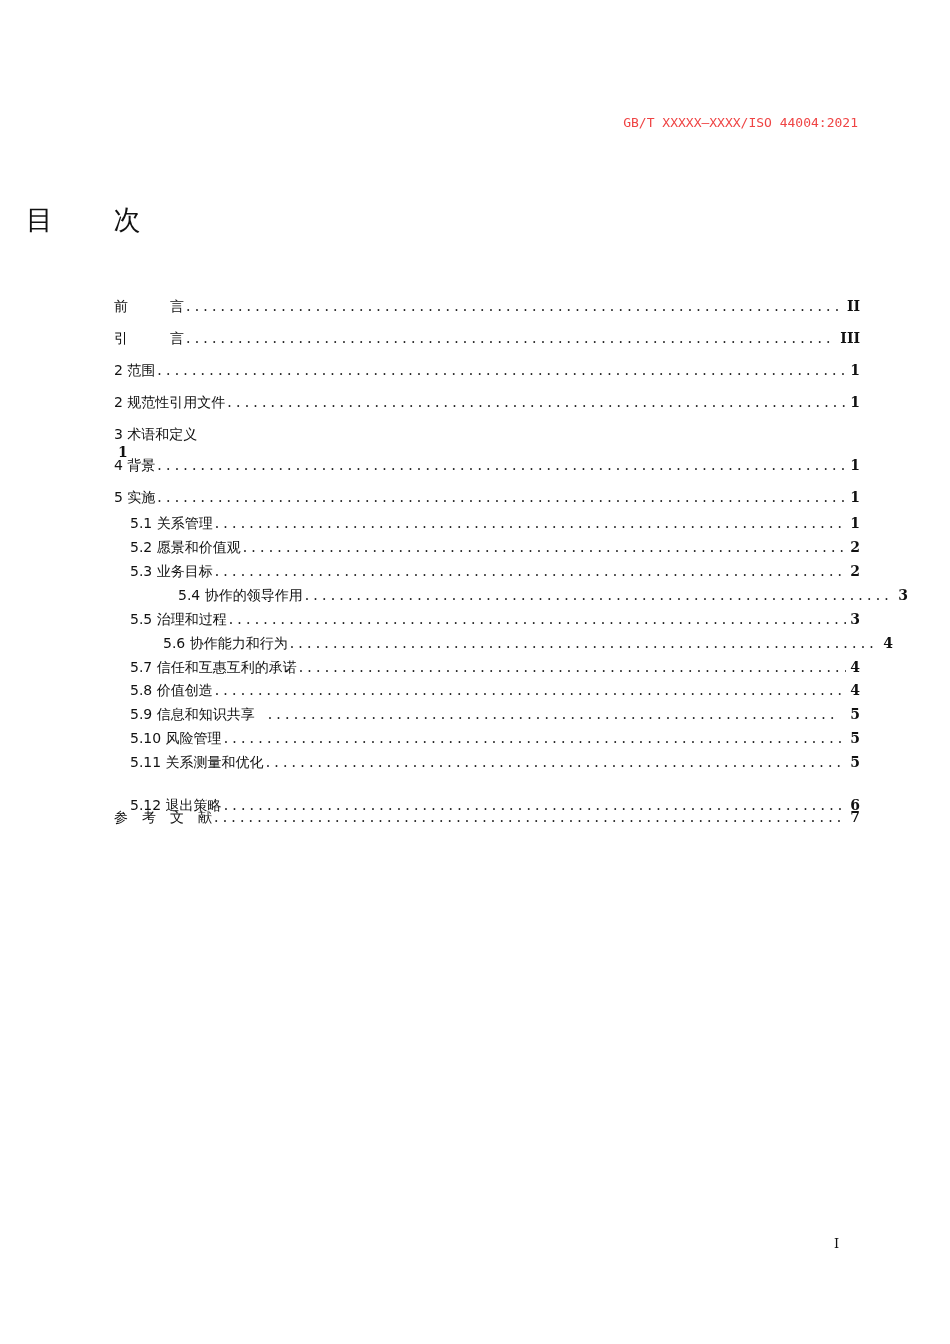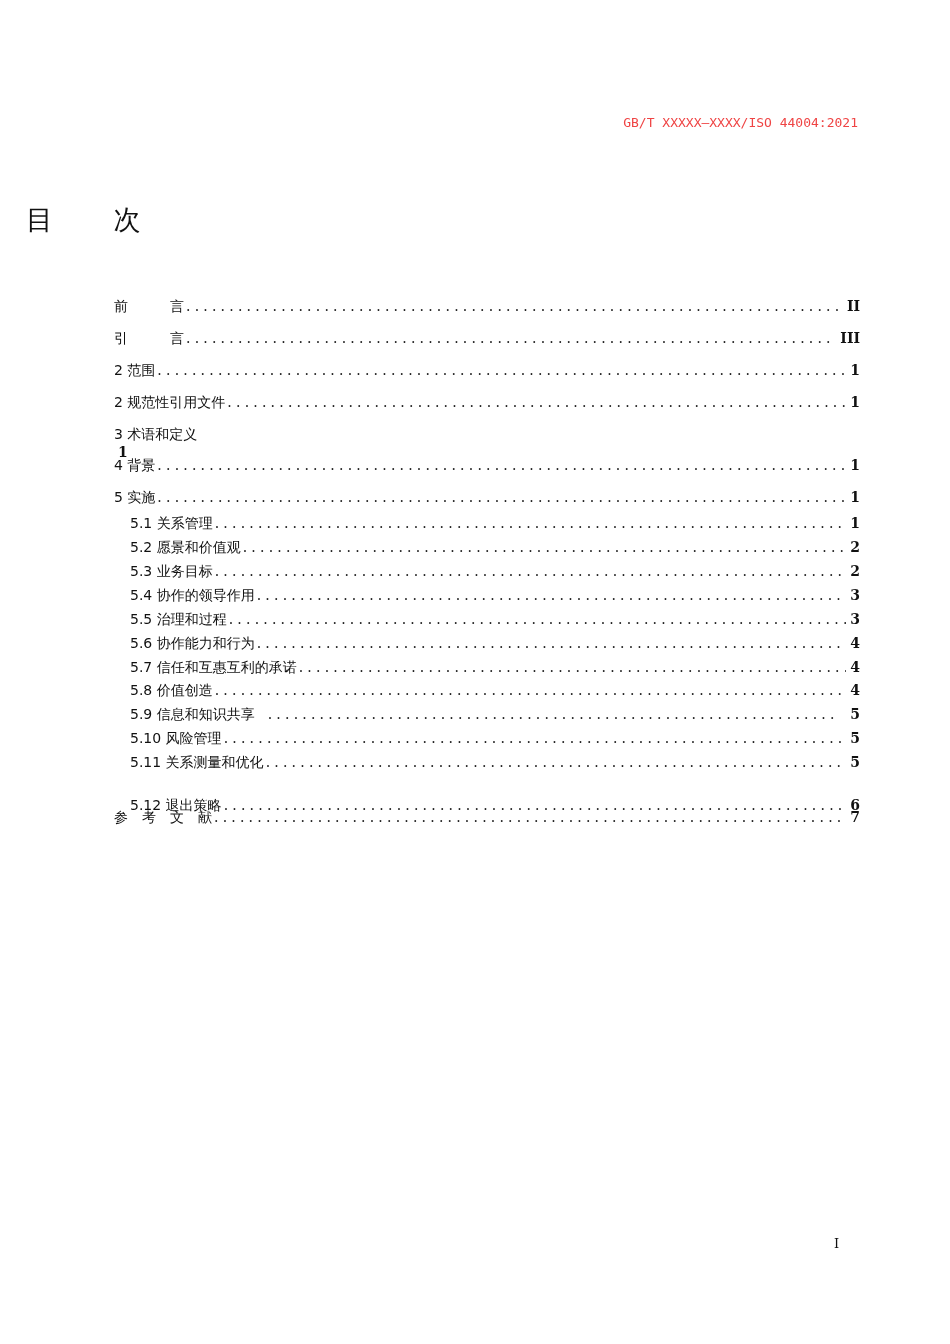--- a/index.html
+++ b/index.html
@@ -77,7 +77,7 @@
       <span class="dots"></span>
       <span class="page">2</span>
     </div>
-    <div class="row sub" style="top: 299px;">
+    <div class="row sub" style="top: 299px; margin-left: 48px;">
       <span class="label">5.4 协作的领导作用</span>
       <span class="dots"></span>
       <span class="page">3</span>

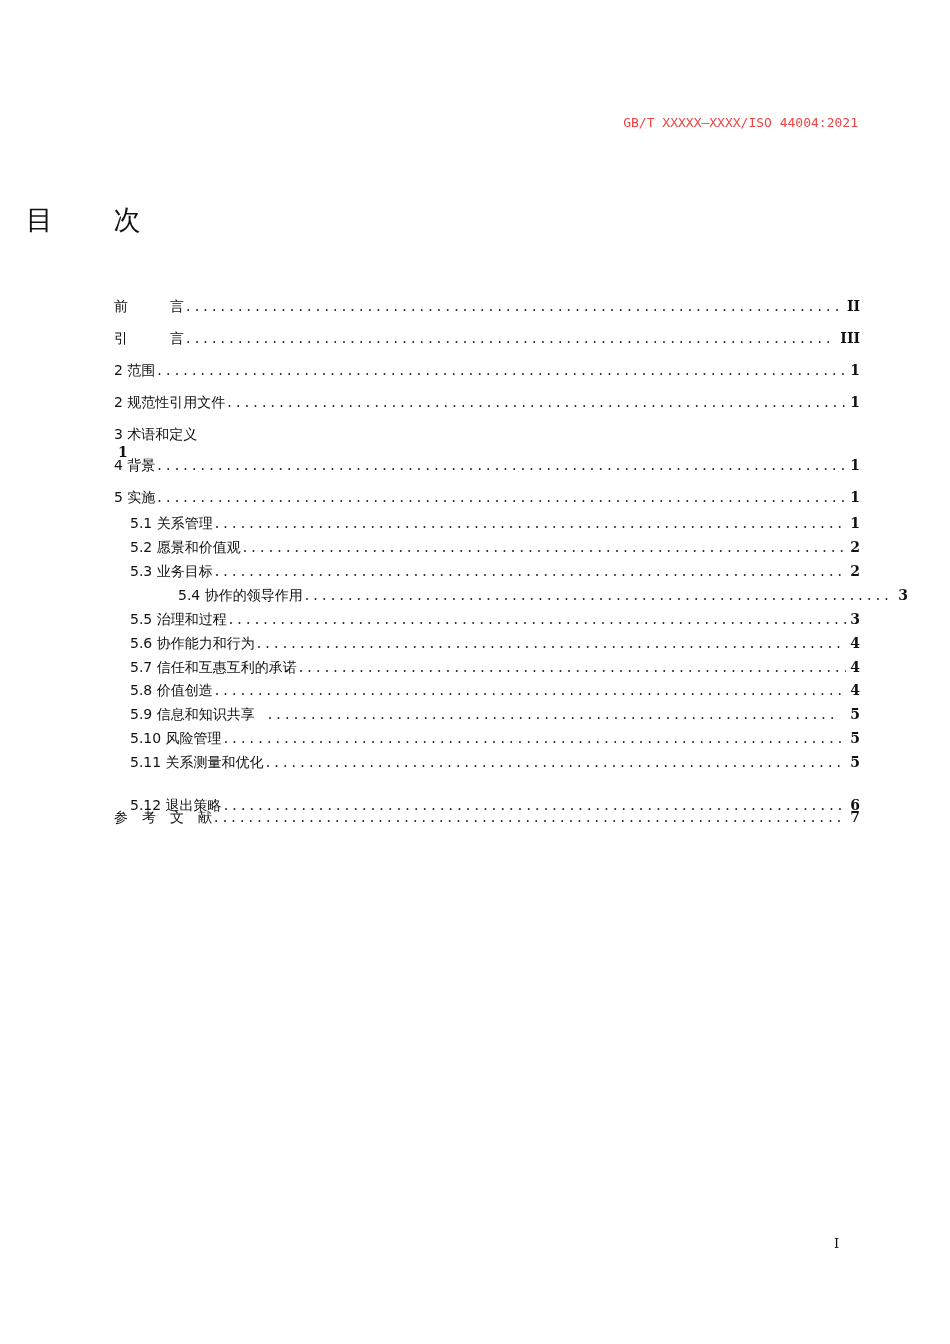--- a/index.html
+++ b/index.html
@@ -87,7 +87,7 @@
       <span class="dots"></span>
       <span class="page">3</span>
     </div>
-    <div class="row sub" style="top: 347px;">
+    <div class="row sub" style="top: 347px; margin-left: 33px;">
       <span class="label">5.6 协作能力和行为</span>
       <span class="dots"></span>
       <span class="page">4</span>

